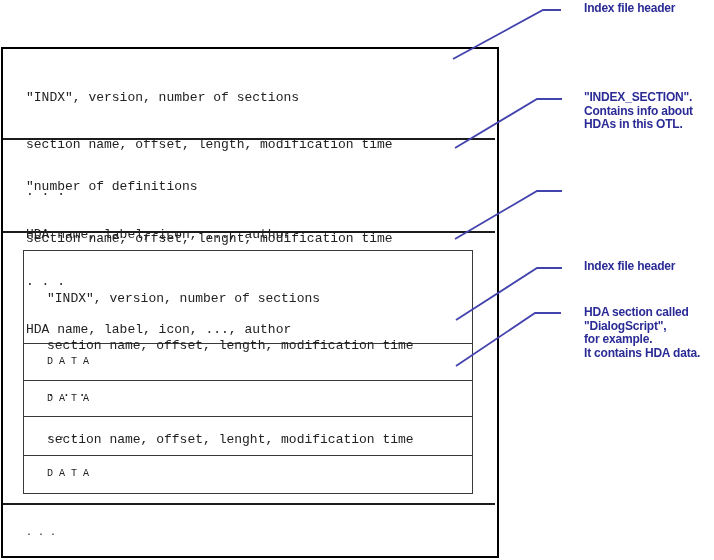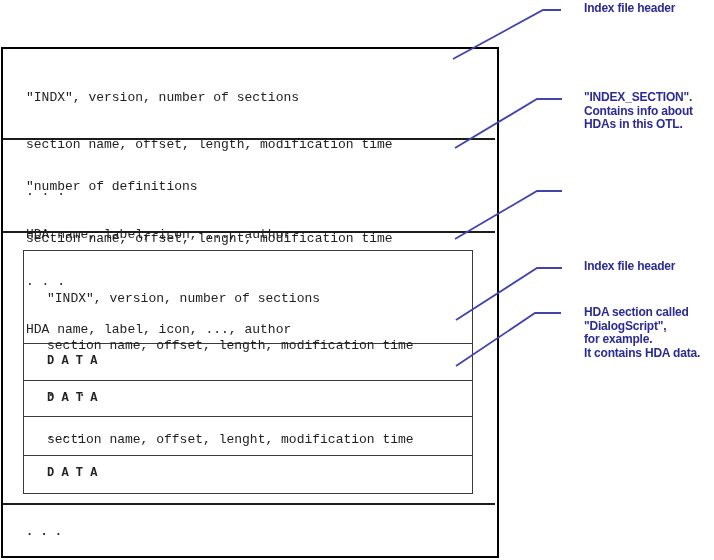--- a/index.html
+++ b/index.html
@@ -58,12 +58,11 @@
   .mrow {
     position: absolute;
     font-family: "Liberation Mono", monospace;
-    font-size: 12px;
+    font-size: 10px;
     color: var(--mono-text, #222222);
     white-space: pre;
     height: 17px;
     line-height: 17px;
-    font-weight: bold;
   }
   .ann {
     position: absolute;

